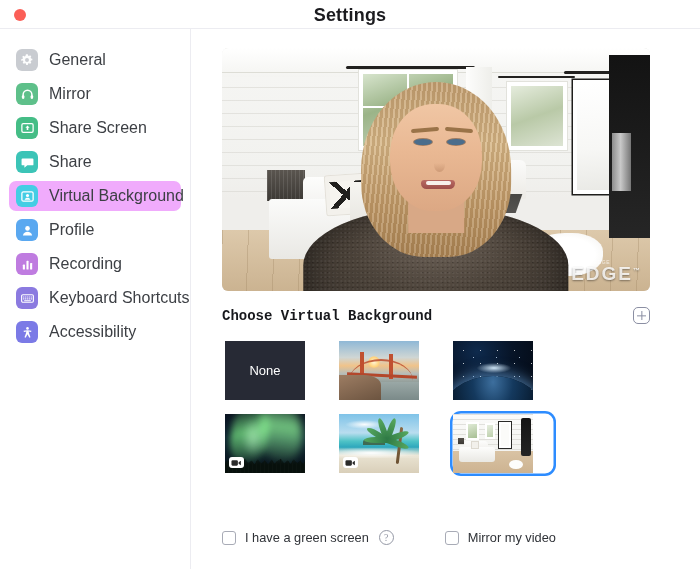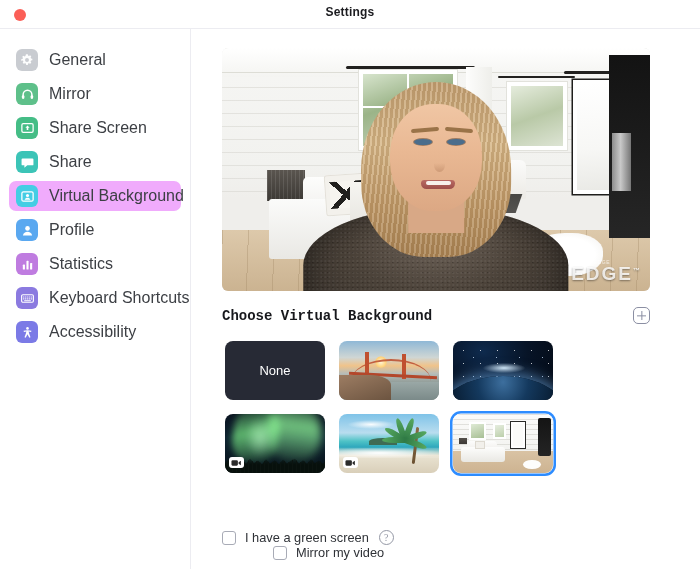--- a/index.html
+++ b/index.html
@@ -27,7 +27,7 @@
   .title-text {
     position: absolute; left: 0; right: 0; top: 5px;
     text-align: center;
-    font-size: 12px; font-weight: bold; color: #1b1b1f;
+    font-size: 18px; font-weight: bold; color: #1b1b1f;
     letter-spacing: .2px;
   }
 

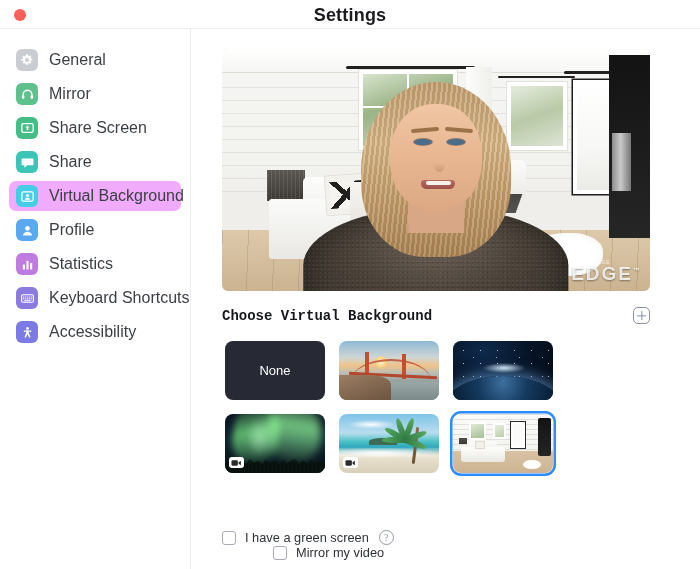--- a/index.html
+++ b/index.html
@@ -430,7 +430,7 @@
               <rect x="16.1" y="9.5" width="3.4" height="10.5" rx="1" fill="#ffffff"></rect>
             </svg>
           </div>
-          <div class="nav-label">Statistics</div>
+          <div class="nav-label">Recording</div>
         </div>
         <div class="nav-item">
           <div class="nav-icon" style="background: rgb(139, 122, 224);">

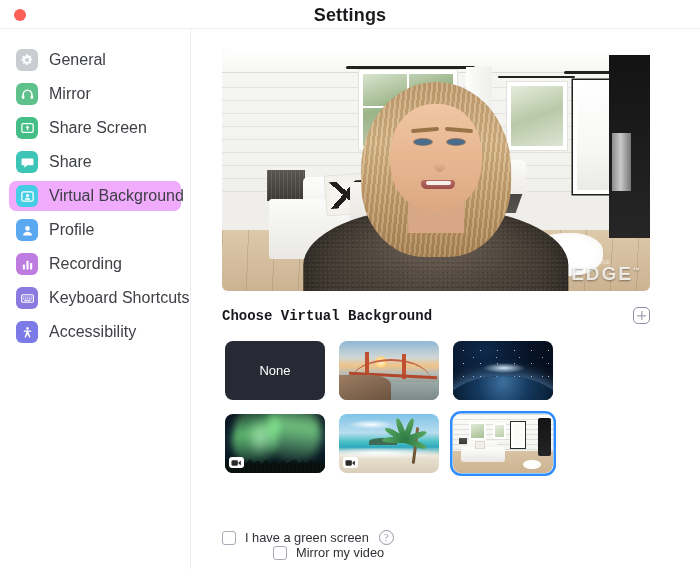--- a/index.html
+++ b/index.html
@@ -230,8 +230,8 @@
   }
   .thumb {
     position: relative;
-    width: 100px; height: 59px;
-    border-radius: 8px;
+    width: 80px; height: 59px;
+    border-radius: 0;
     overflow: hidden;
     cursor: pointer;
     background: #ddd;

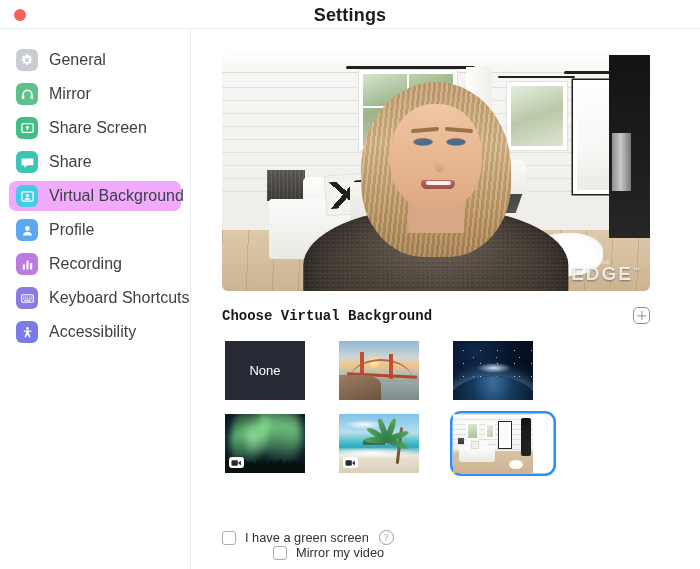--- a/index.html
+++ b/index.html
@@ -336,7 +336,7 @@
   
   .footer {
     position: absolute; left: 30px; top: 501px; width: 440px;
-    display: flex; align-items: flex-start; flex-direction: column;
+    display: flex; align-items: flex-end;
   }
   .chk-row { display:flex; align-items:center; }
   .chk-box {

